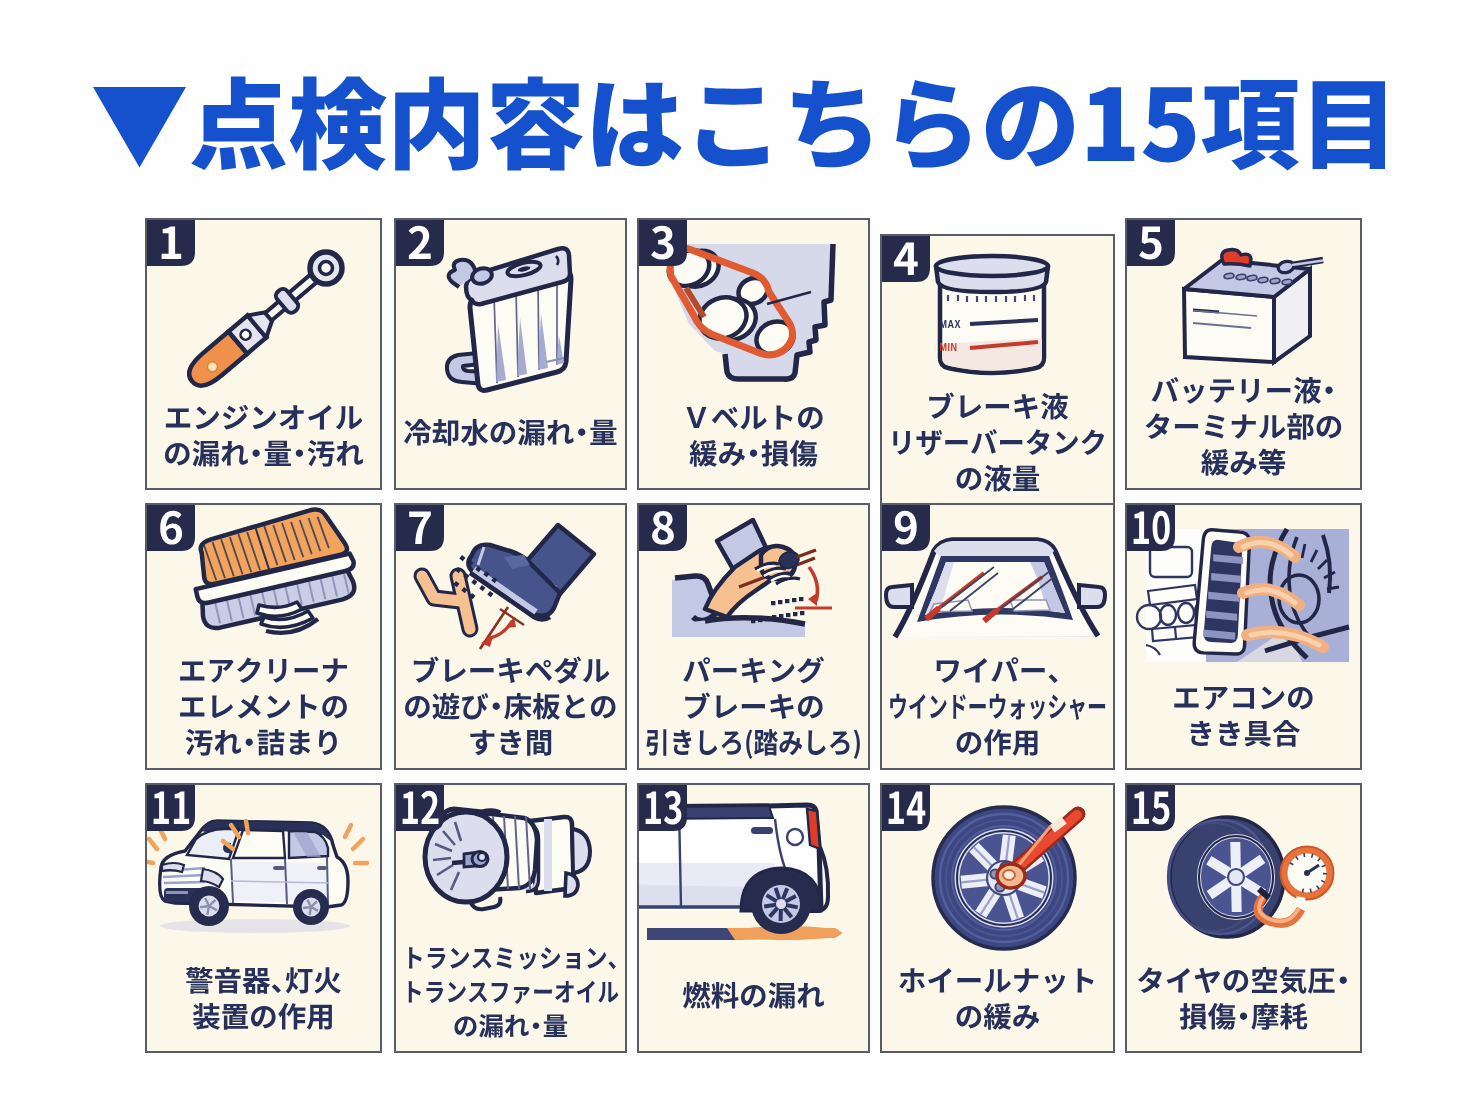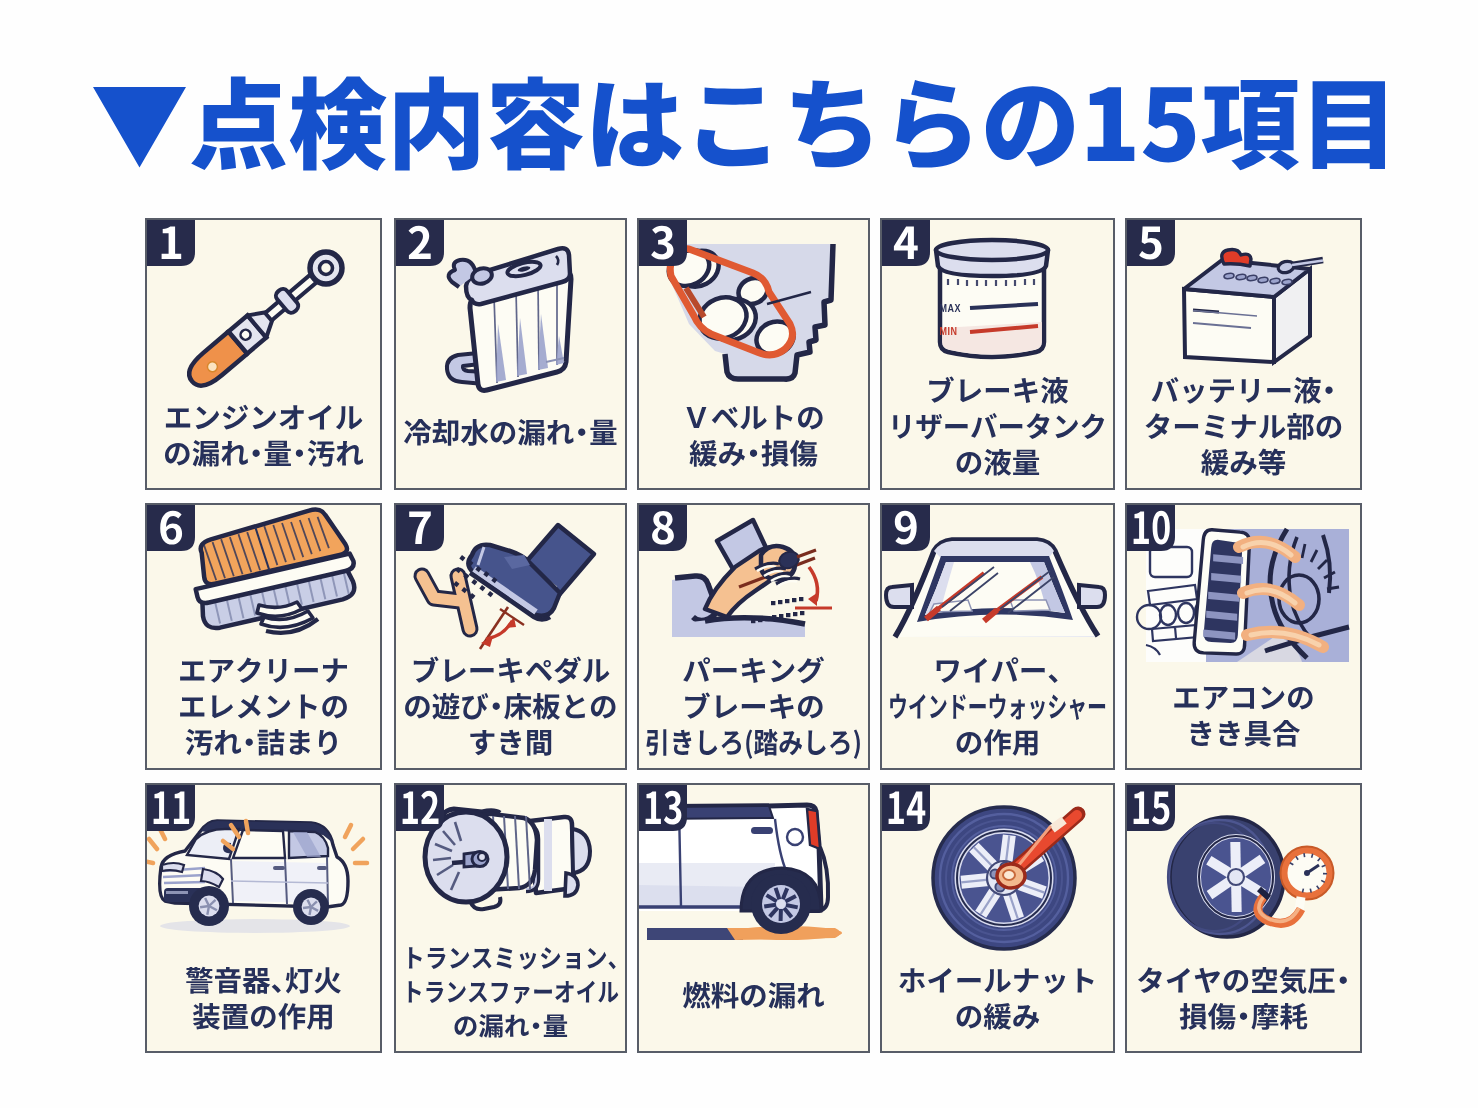--- a/index.html
+++ b/index.html
@@ -103,7 +103,7 @@
       </svg>
     </div>
   </div>
-<div class="cell" style="left:880px;top:218px;width:235px;height:272px">
+<div class="cell" style="left:880px;top:234px;width:235px;height:272px">
     <div class="art" style="top:0;height:154px;align-items:center">
       <svg width="231" height="154" viewBox="0 0 231 154" style="display:block">
         <path d="M58 44 L58 122 Q58 130 66 132 Q110 142 154 132 Q162 130 162 122 L162 44 Z" fill="#fdfcf4" stroke="#232747" stroke-width="4.5"></path>

